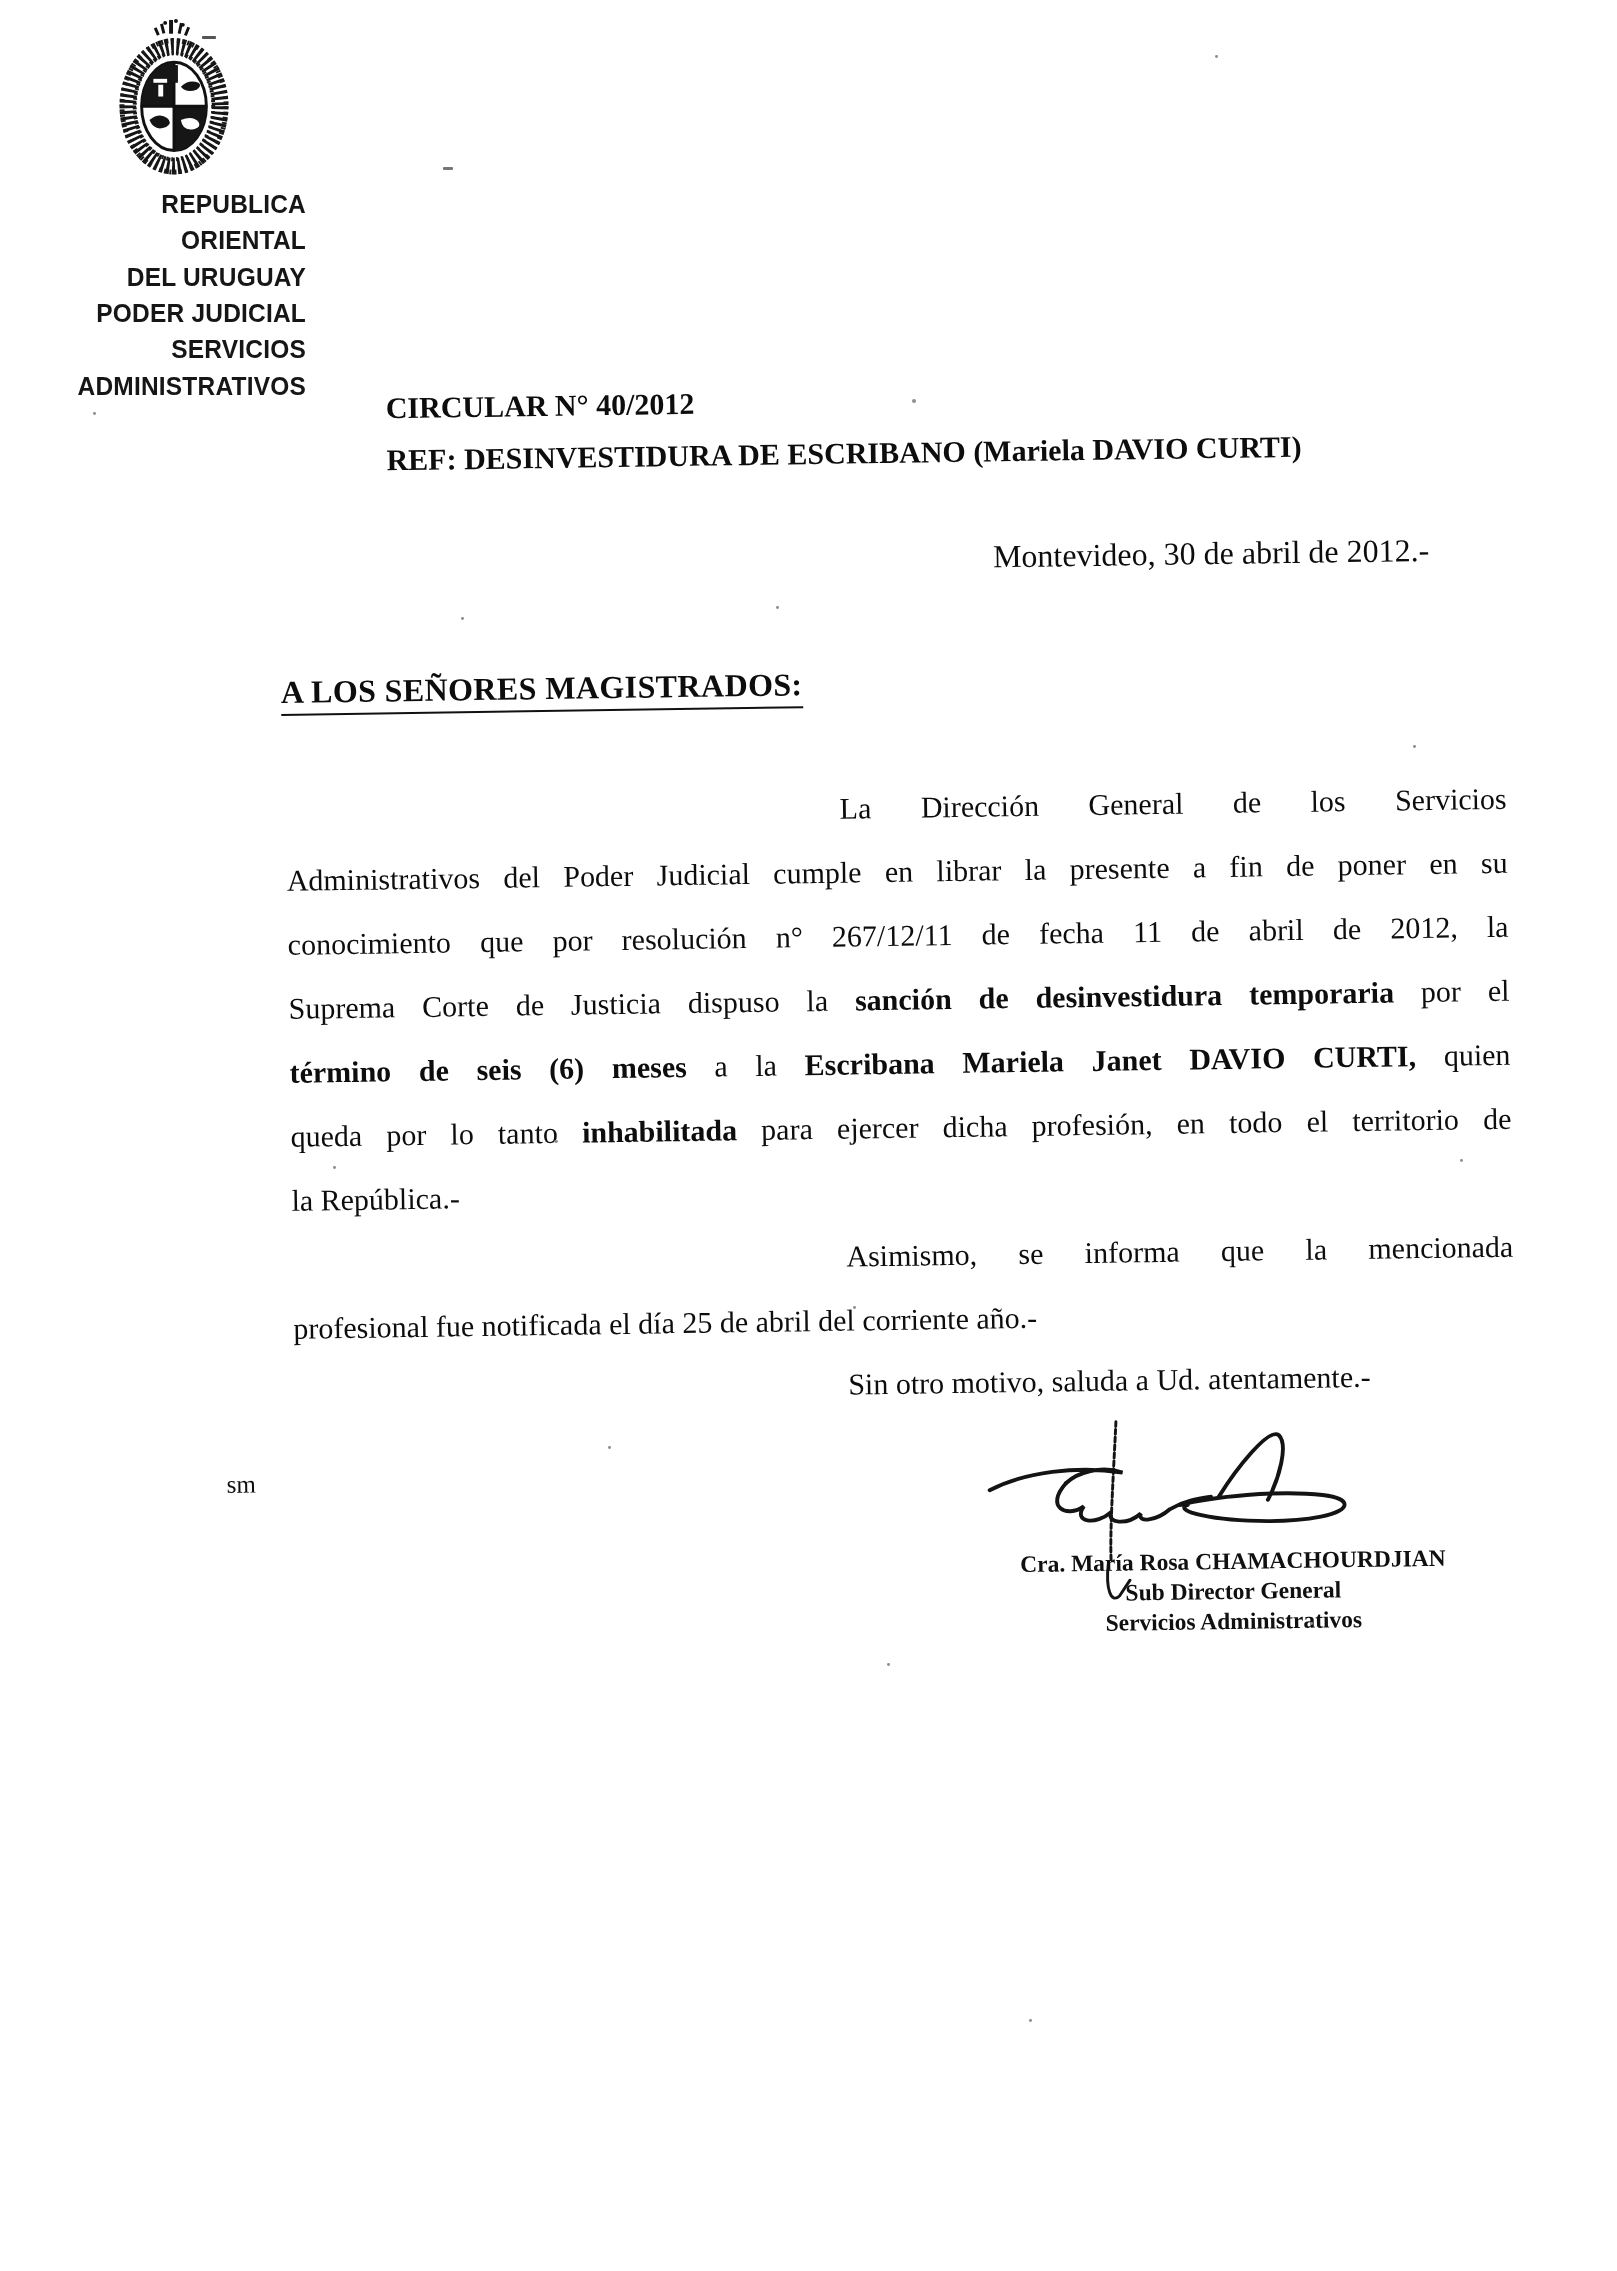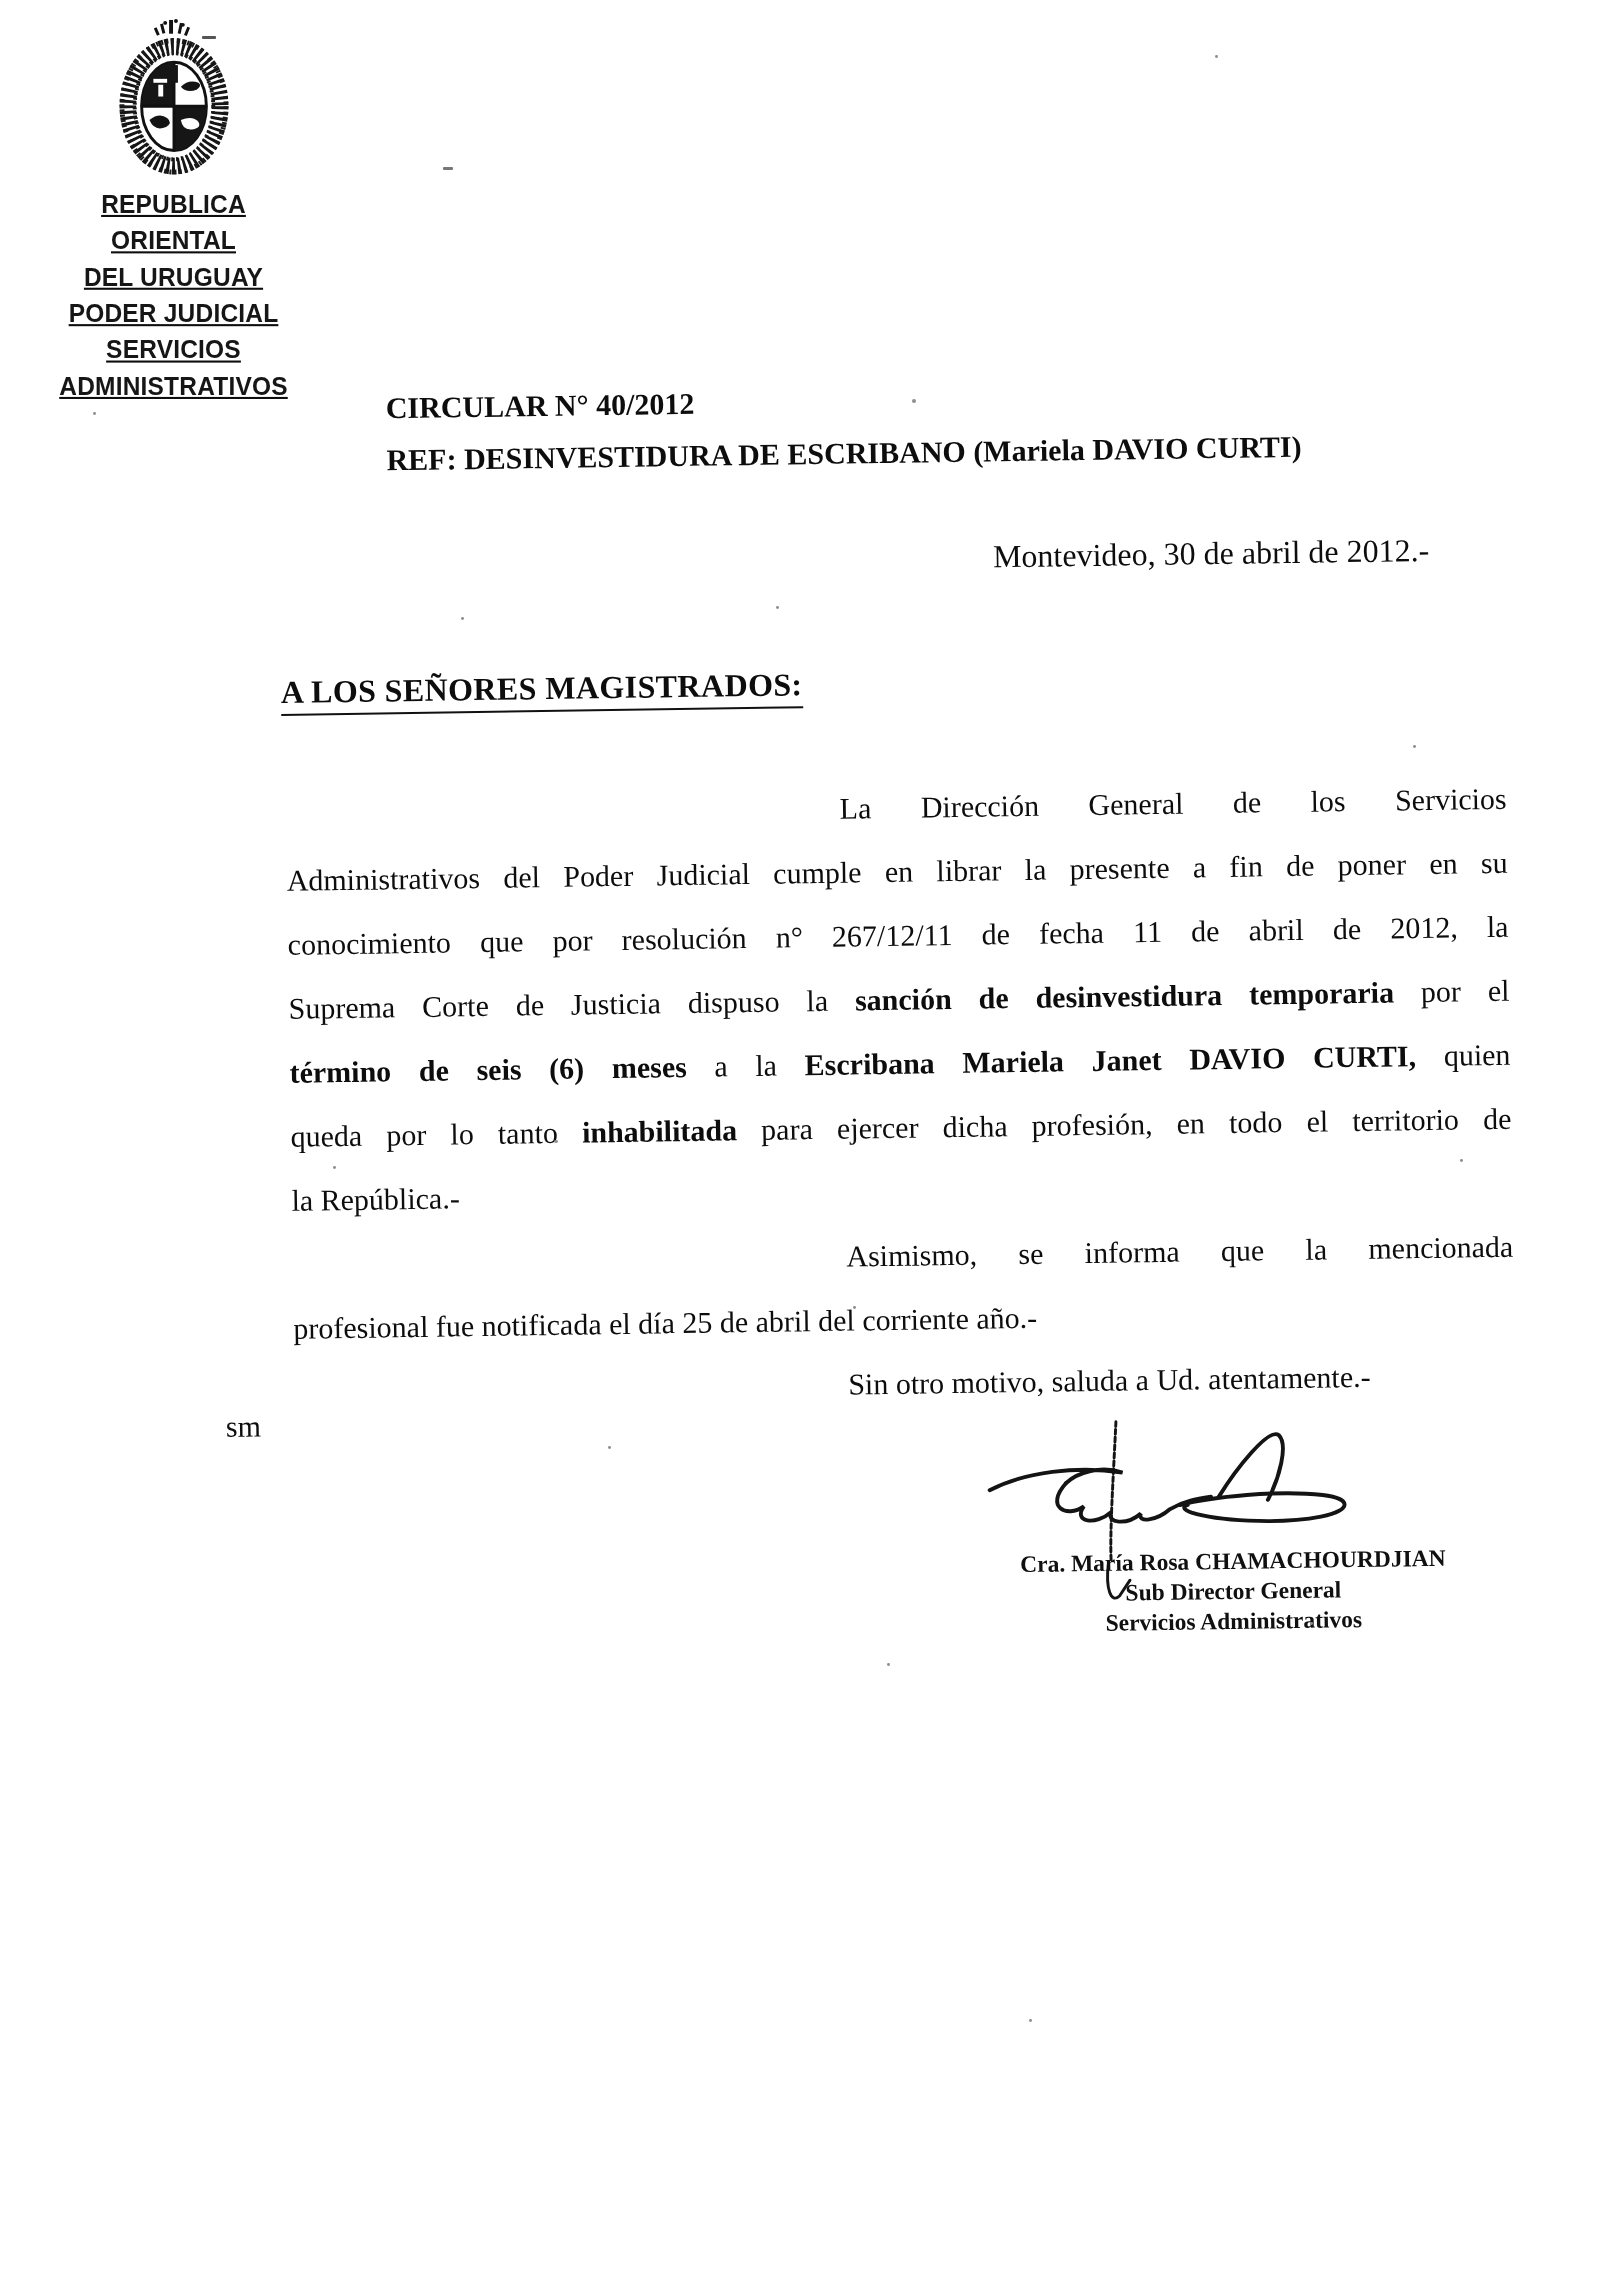--- a/index.html
+++ b/index.html
@@ -14,8 +14,7 @@
   
   .letterhead{
     position:absolute;left:41px;top:17.6px;width:265px;
-    text-align:center;
-    text-decoration:underline;
+    text-align:right;
   }
   .crest{display:block;margin:0 auto 13.7px auto;}
   .org{

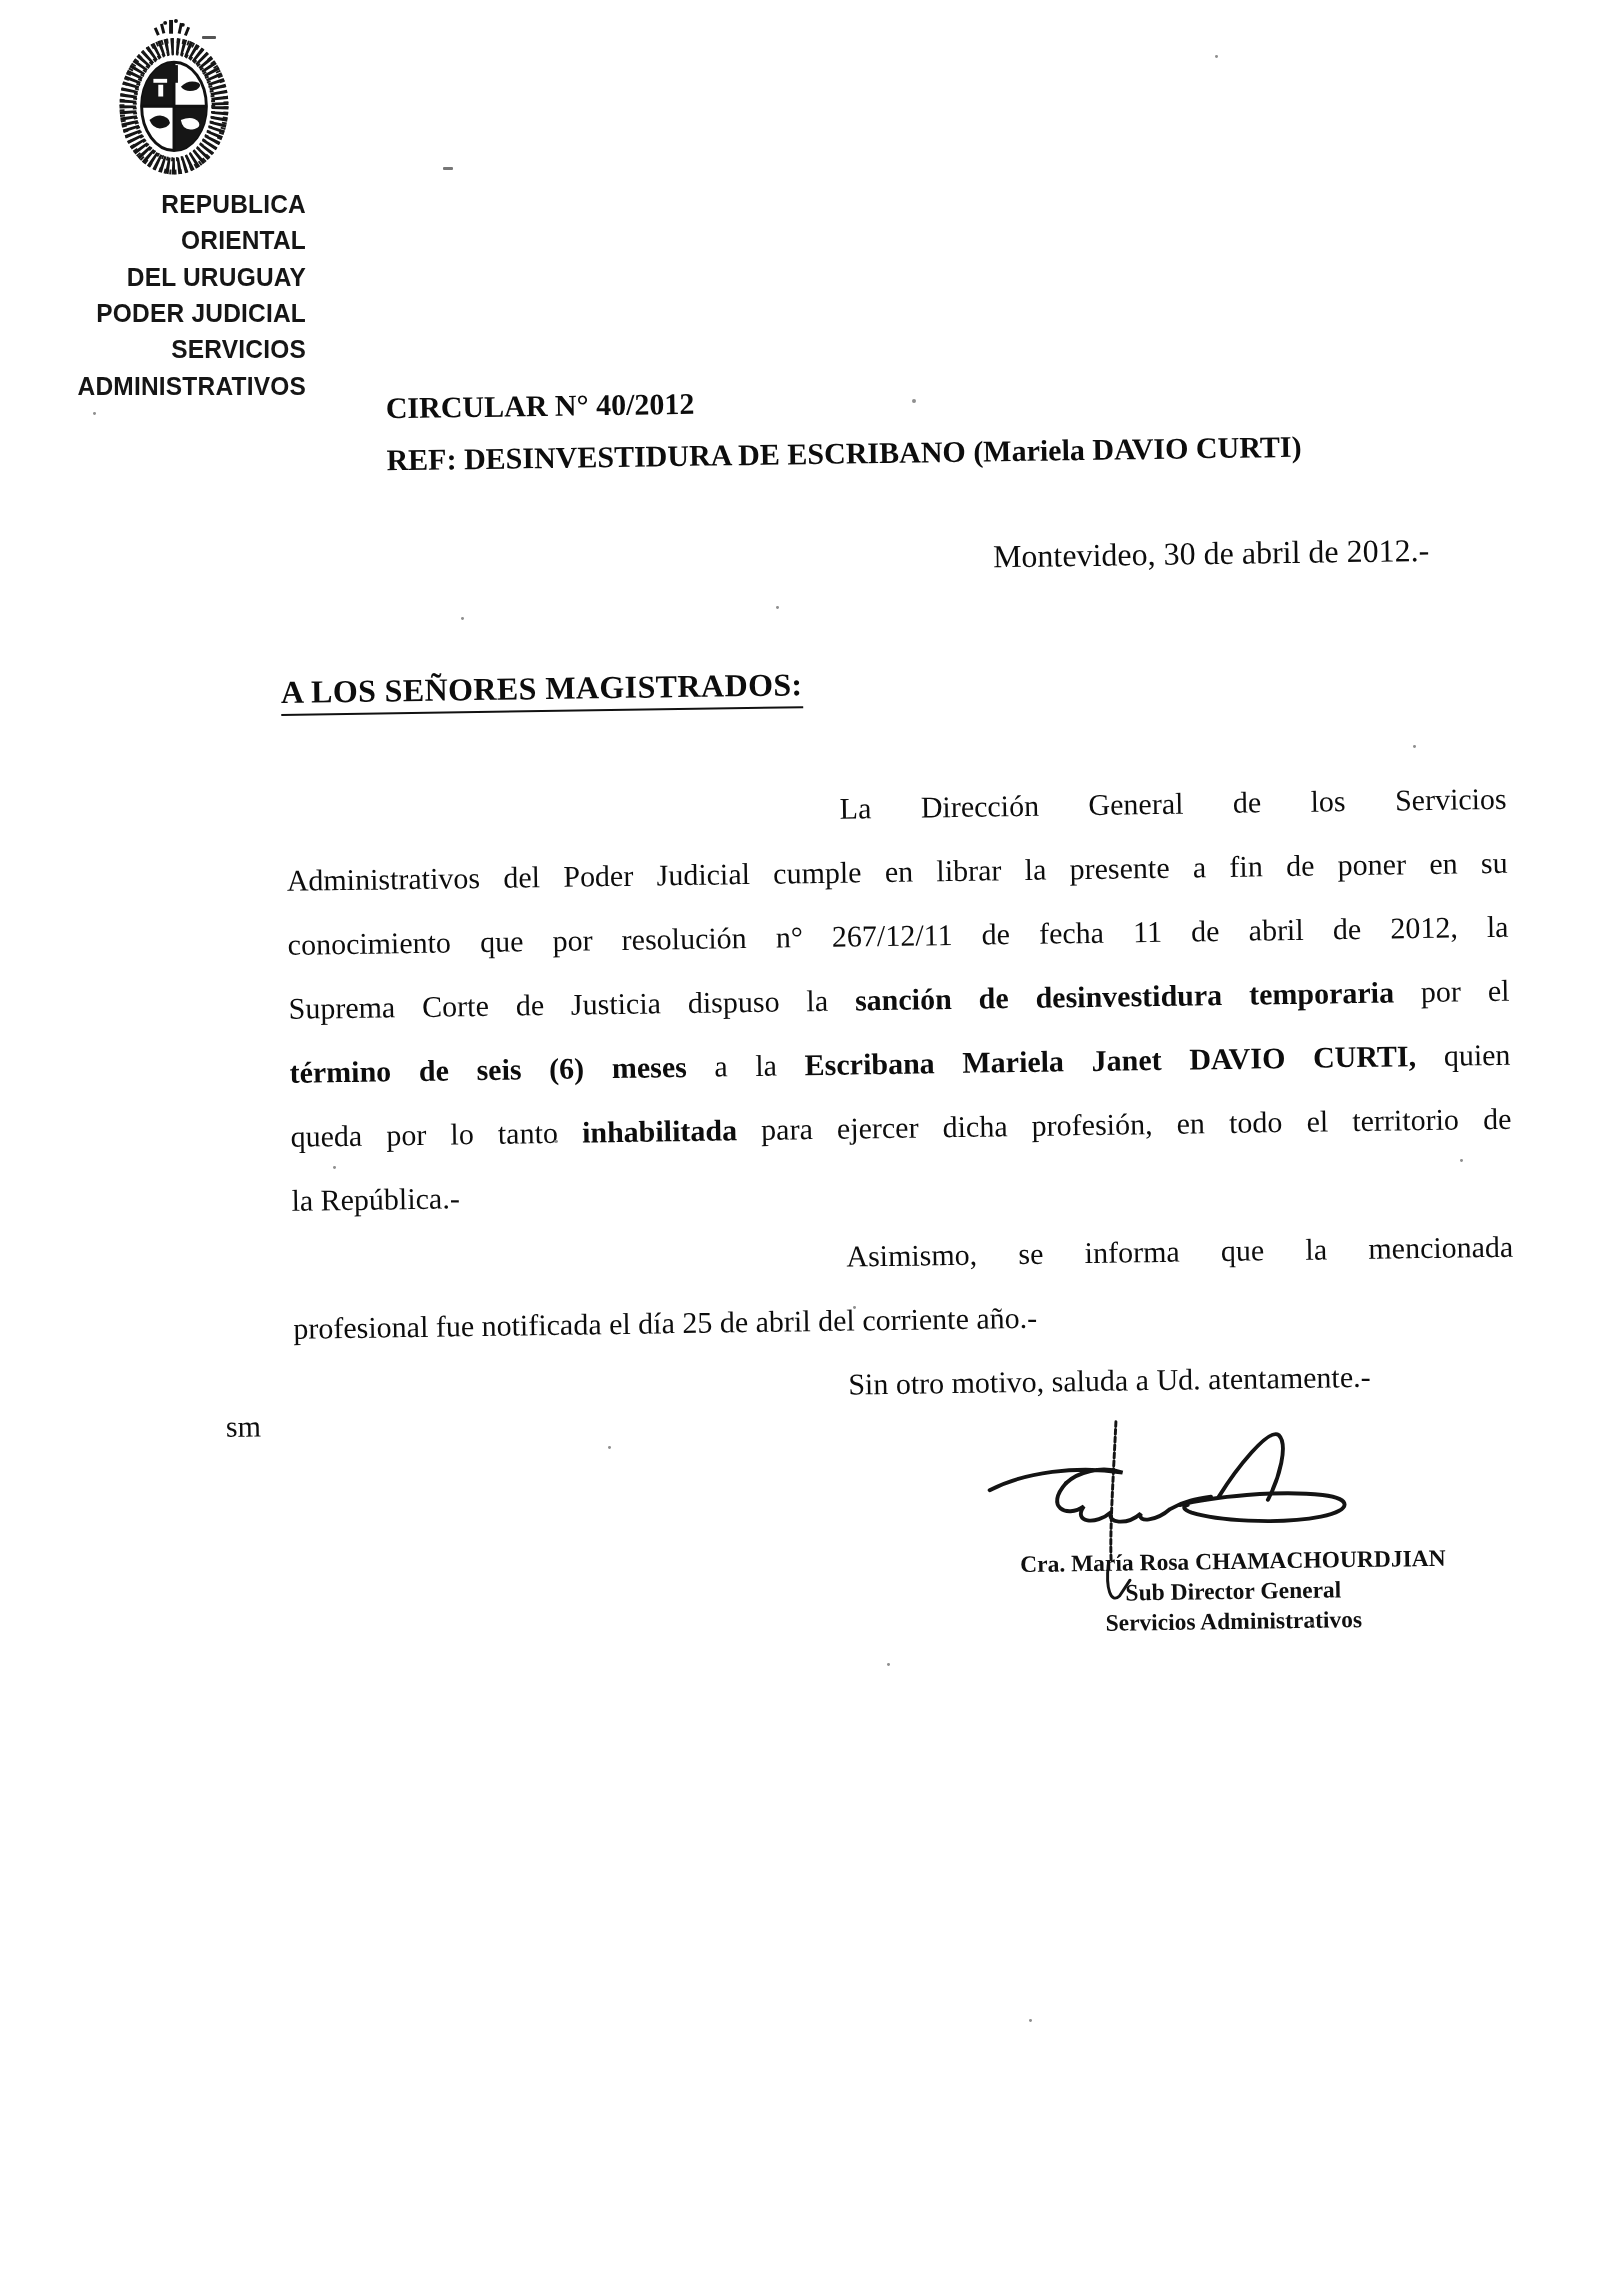--- a/index.html
+++ b/index.html
@@ -44,7 +44,7 @@
   .l-just{text-align:justify;text-align-last:justify;}
   .l-ind{padding-left:554px;}
   .bline b{font-weight:700;}
-  .initials{position:absolute;left:212px;top:1400px;font-size:30px;}
+  .initials{position:absolute;left:212px;top:1461px;font-size:25px;}
   .sig-wrap{position:absolute;left:982px;top:1551px;width:470px;text-align:center;
             font-weight:700;font-size:23.5px;line-height:30px;color:#101010;}
   .sig-scribble{position:absolute;left:965px;top:1419px;pointer-events:none;}

